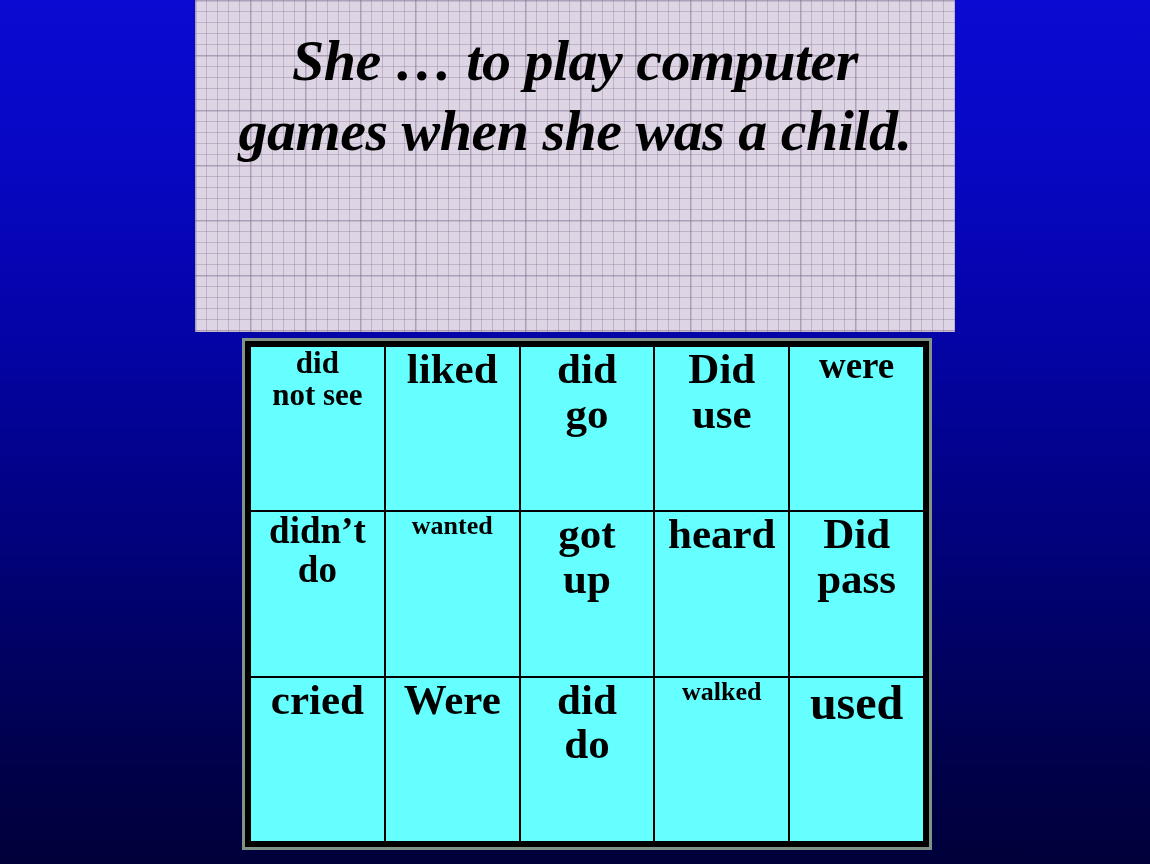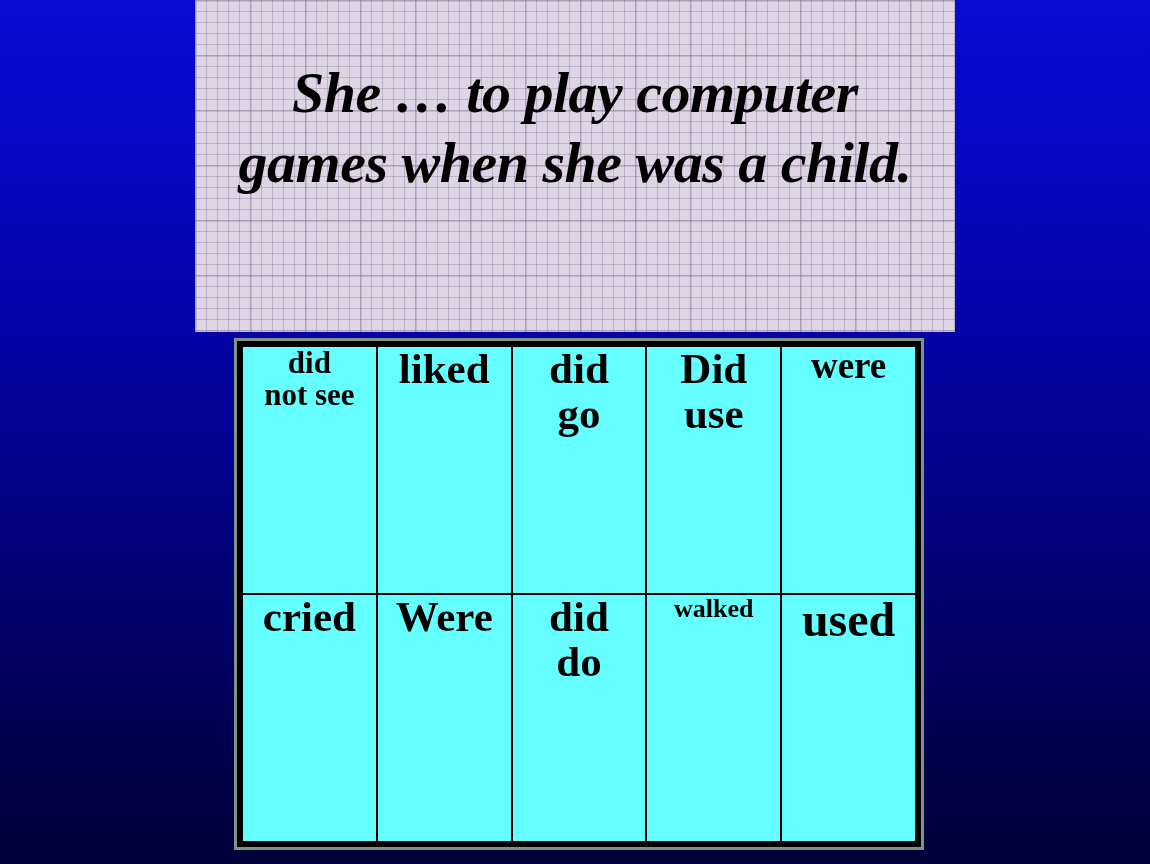--- a/index.html
+++ b/index.html
@@ -74,7 +74,6 @@
     line-height: 1.20;
     color: #000000;
     letter-spacing: -0.5px;
-    margin-top: 32px;
   }
 
   #next-button {

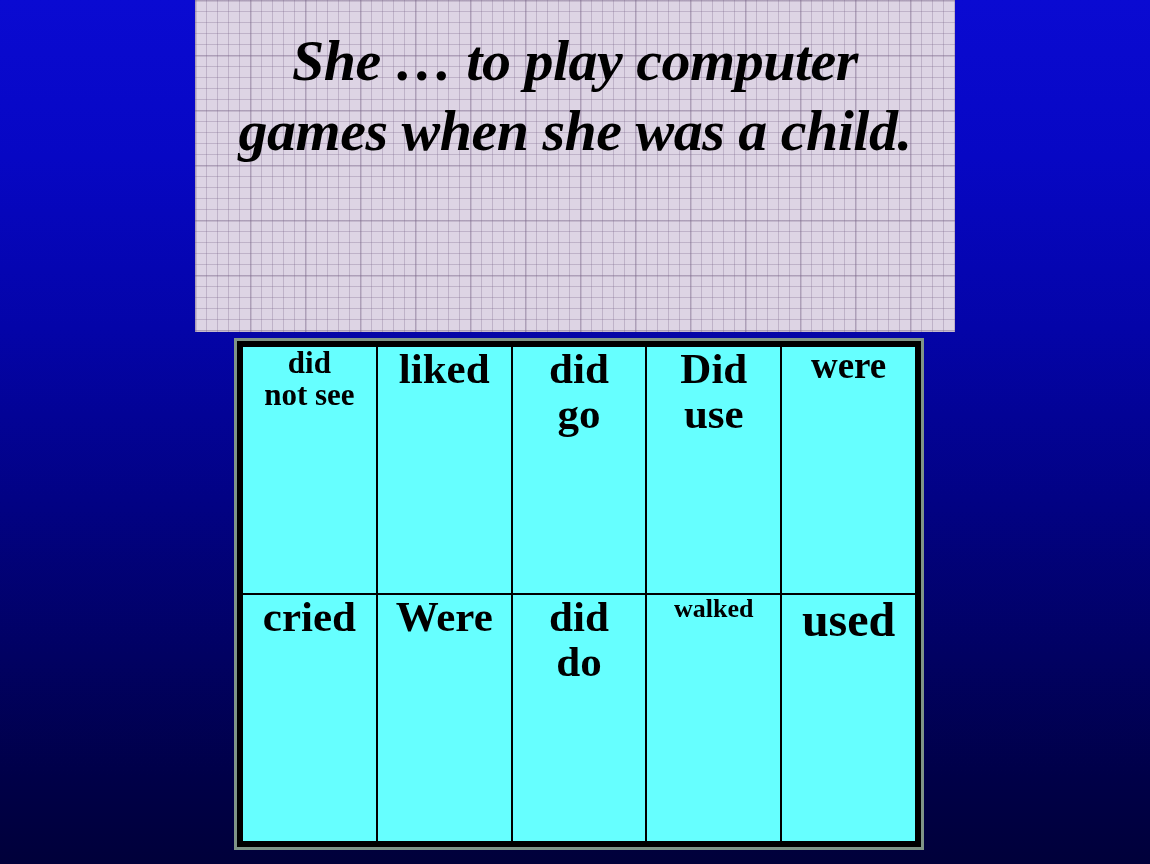--- a/index.html
+++ b/index.html
@@ -99,7 +99,7 @@
   
   #grid-frame {
     position: absolute;
-    left: 234px;
+    left: 242px;
     top: 338px;
     width: 690px;
     height: 512px;

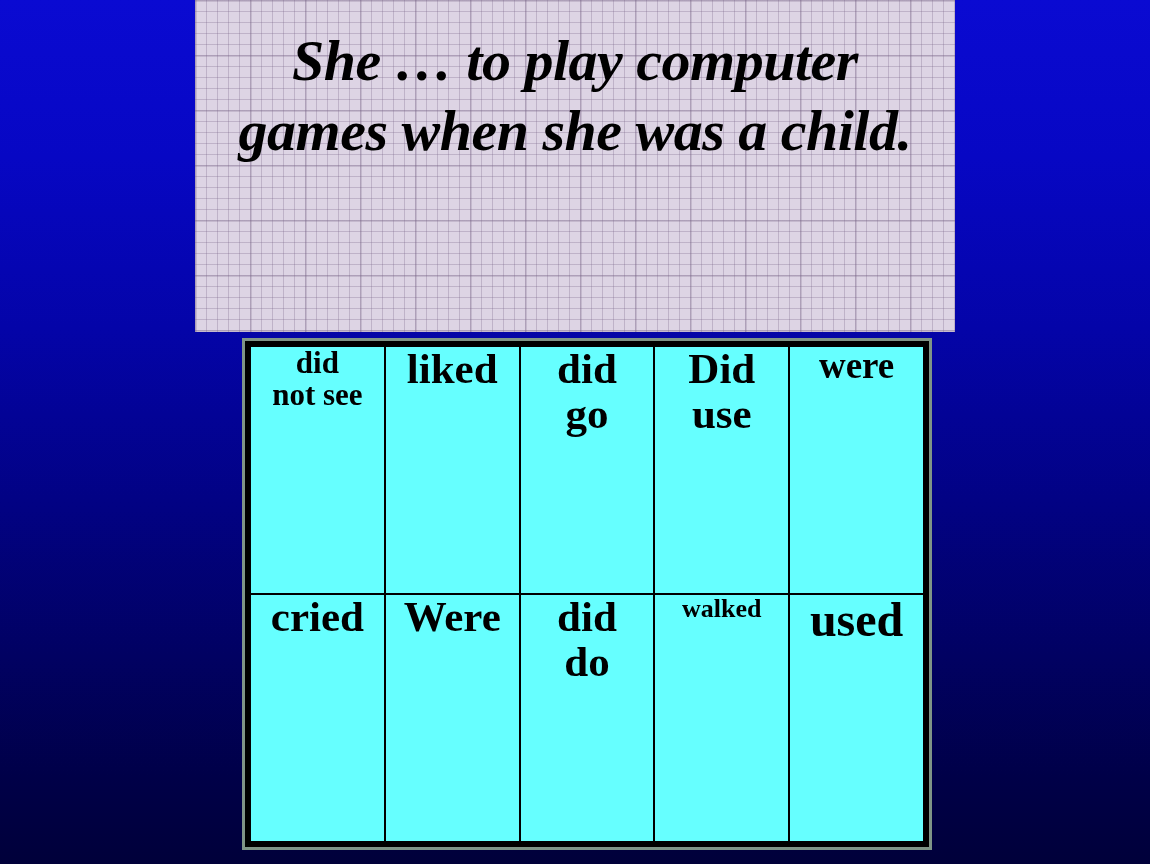--- a/index.html
+++ b/index.html
@@ -186,6 +186,26 @@
             </tr>
             <tr>
               <td class="va-upper">
+                <span class="cell-text sz-m">didn’t
+do</span>
+              </td>
+              <td class="va-upper">
+                <span class="cell-text sz-xs">wanted</span>
+              </td>
+              <td class="va-top">
+                <span class="cell-text sz-l">got
+up</span>
+              </td>
+              <td class="va-upper">
+                <span class="cell-text sz-l">heard</span>
+              </td>
+              <td class="va-top">
+                <span class="cell-text sz-l">Did
+pass</span>
+              </td>
+            </tr>
+            <tr>
+              <td class="va-upper">
                 <span class="cell-text sz-l">cried</span>
               </td>
               <td class="va-upper">

